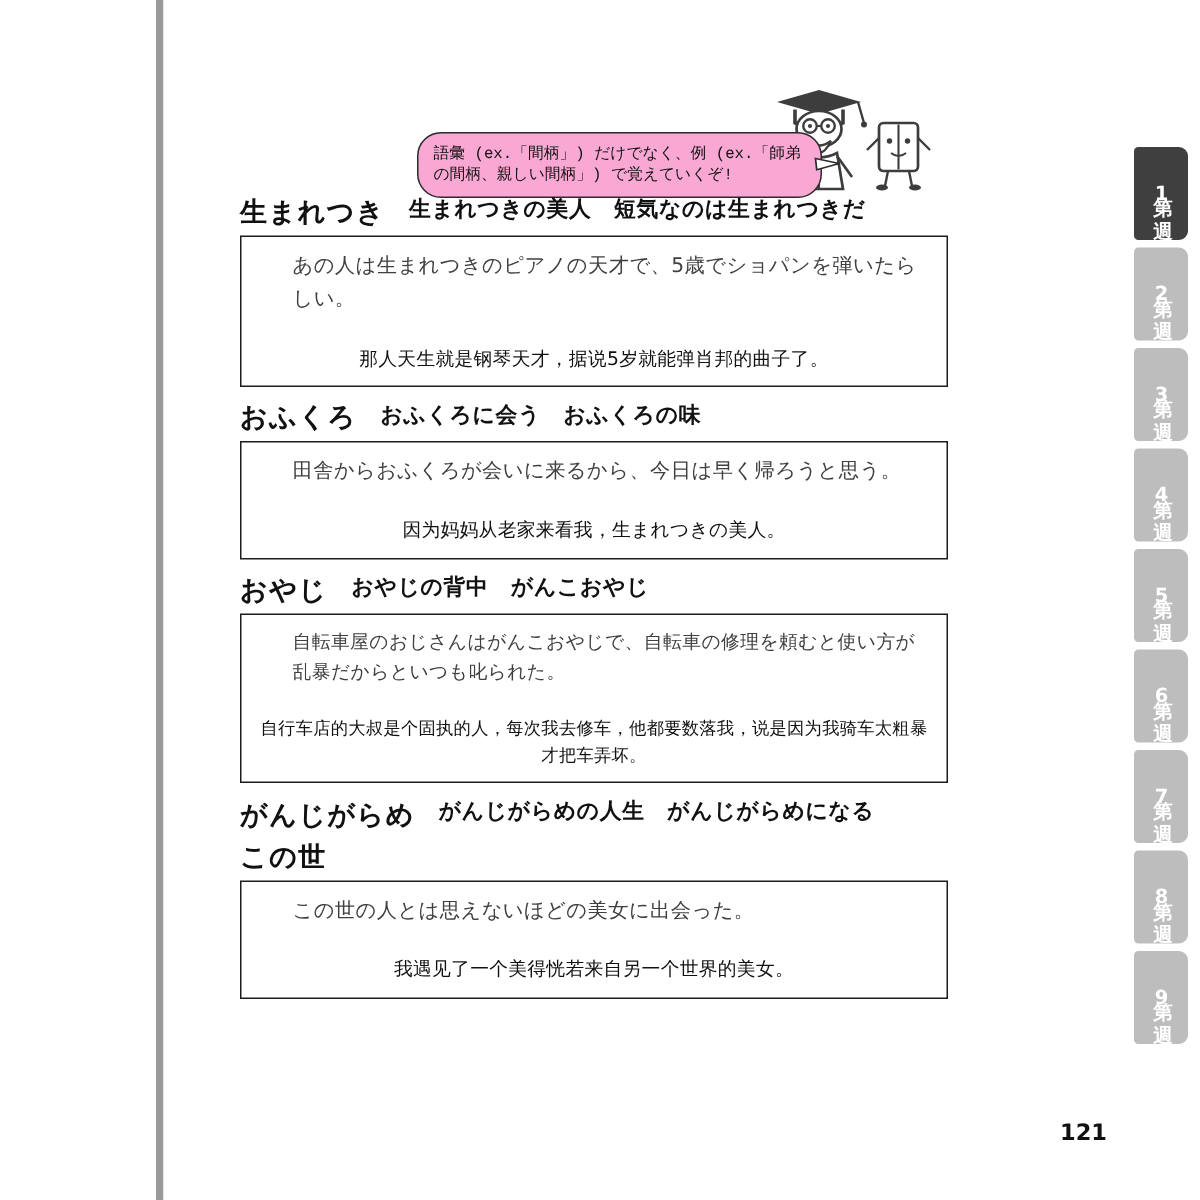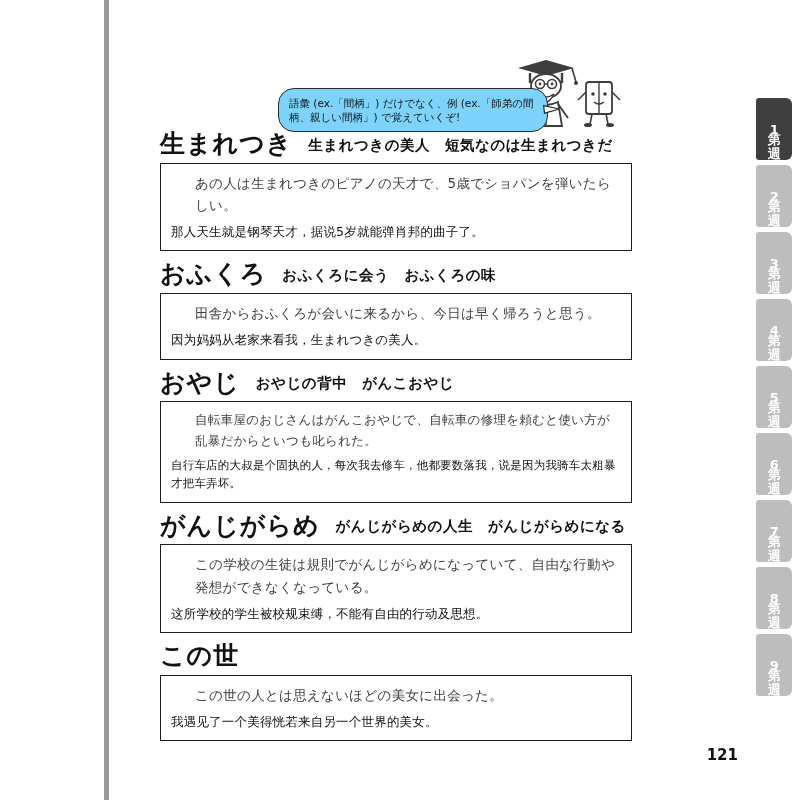--- a/index.html
+++ b/index.html
@@ -97,8 +97,9 @@
     font-size: 10.5px;
     line-height: 1.35;
     color: #111;
-    background: #7dd3fc;
+    background: #f9a8d4;
     box-sizing: border-box;
+    font-family: Liberation Mono, monospace;
   }
   .bubble-tail {
     position: absolute;

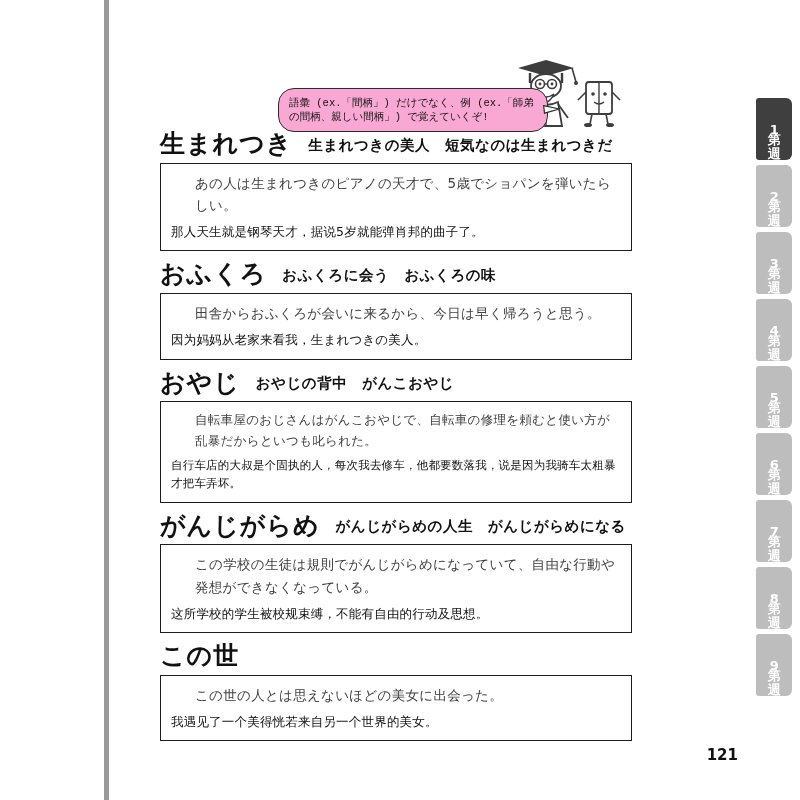--- a/index.html
+++ b/index.html
@@ -131,7 +131,7 @@
     margin-bottom: 5px;
   }
   .entry-term {
-    font-size: 25px;
+    font-size: 18px;
     font-weight: bold;
     color: #111;
     letter-spacing: 1px;

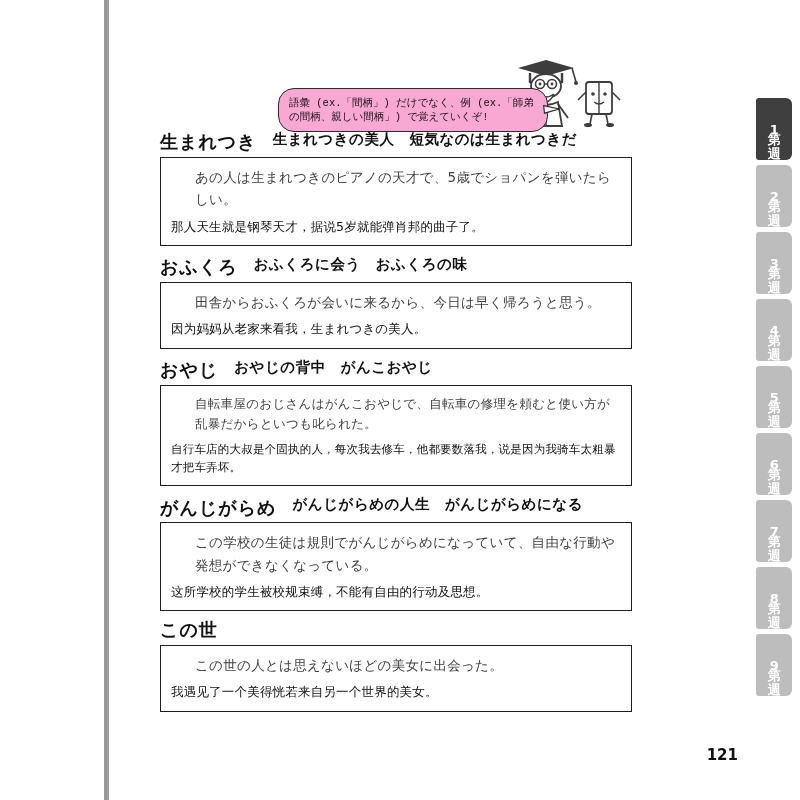--- a/index.html
+++ b/index.html
@@ -163,8 +163,9 @@
     font-size: 12.5px;
     line-height: 1.55;
     color: #111;
-    margin-top: 6px;
+    margin-top: 18px;
     letter-spacing: 0.2px;
+    text-align: center;
   }
   .jp.small { font-size: 12.5px; }
   .zh.small { font-size: 11.5px; }

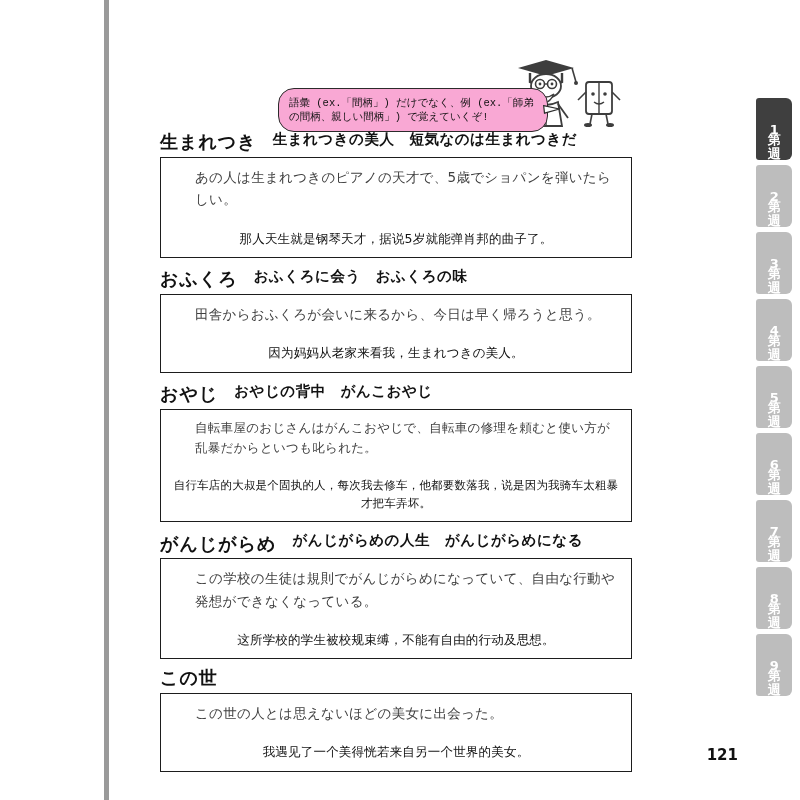--- a/index.html
+++ b/index.html
@@ -283,10 +283,6 @@
         <div class="entry-term">がんじがらめ</div>
         <div class="entry-examples">がんじがらめの人生　がんじがらめになる</div>
       </div>
-      <div class="box">
-        <div class="jp">この学校の生徒は規則でがんじがらめになっていて、自由な行動や発想ができなくなっている。</div>
-        <div class="zh">这所学校的学生被校规束缚，不能有自由的行动及思想。</div>
-      </div>
     </div>
 
     <div class="entry">

